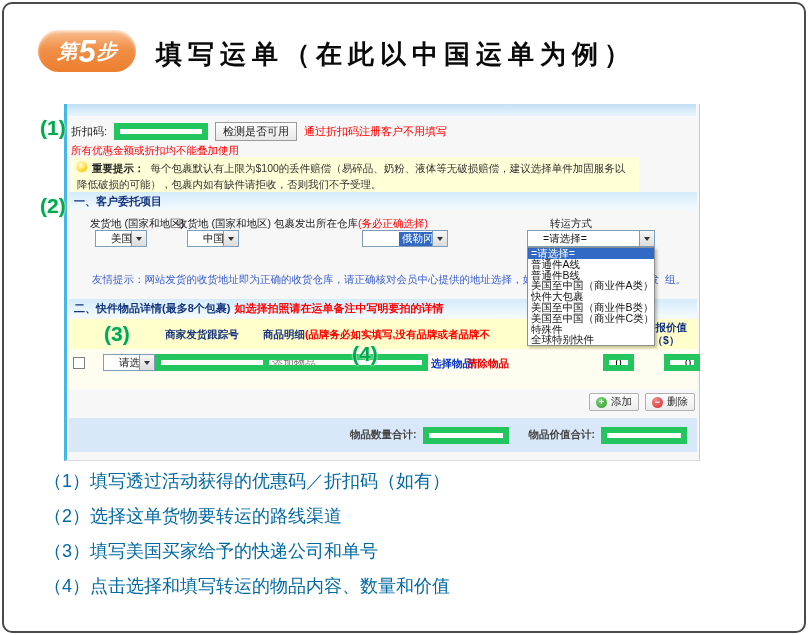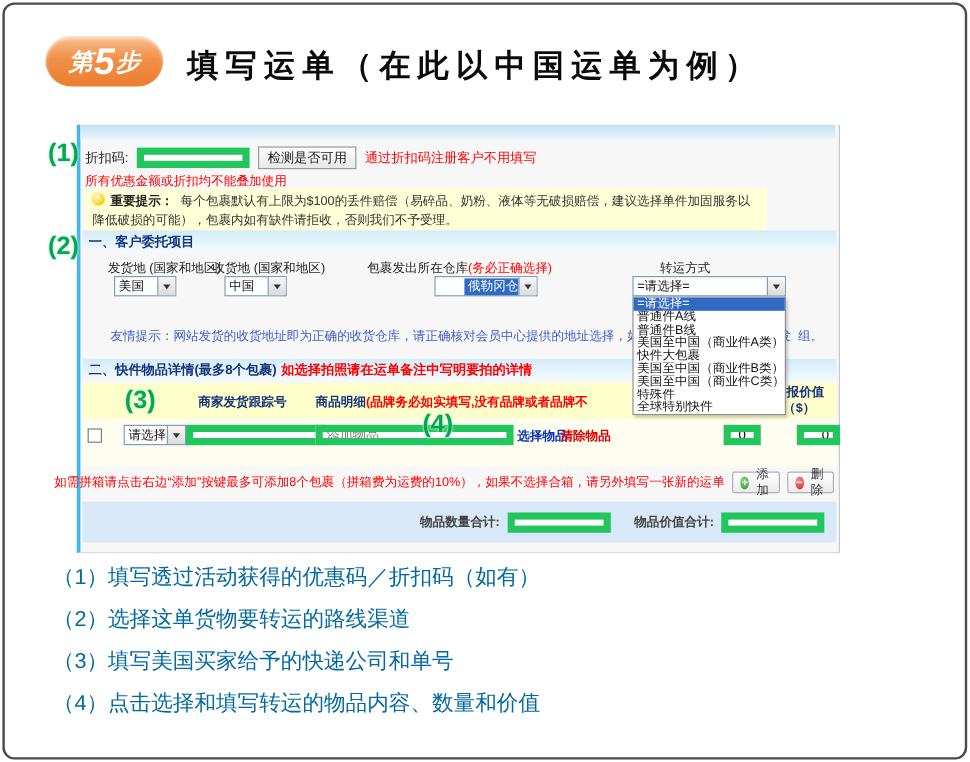--- a/index.html
+++ b/index.html
@@ -137,7 +137,7 @@
 
     <span class="flabel" style="left:23px;">发货地 (国家和地区)</span>
     <span class="flabel" style="left:110px;">收货地 (国家和地区)</span>
-    <span class="flabel" style="left:207px;margin-left:32px;"><span>包裹发出所在仓库</span><span class="red">(务必正确选择)</span></span>
+    <span class="flabel" style="left:207px;"><span>包裹发出所在仓库</span><span class="red">(务必正确选择)</span></span>
     <span class="flabel" style="left:483px;">转运方式</span>
 
     <div class="fsel" style="left:28px;width:52px;">

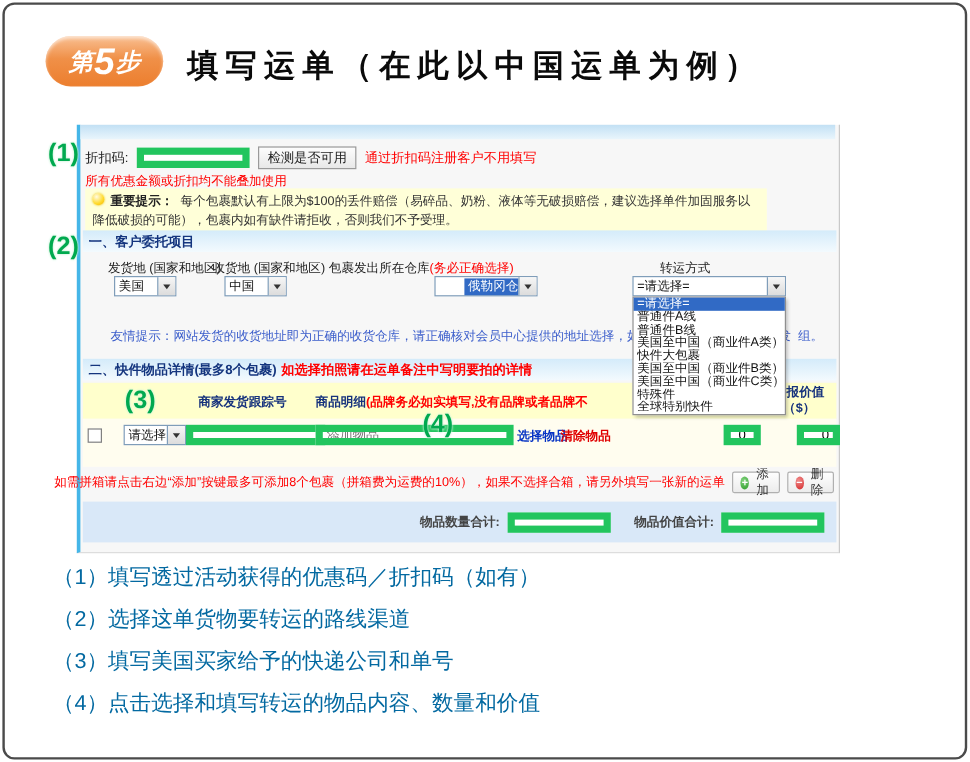--- a/index.html
+++ b/index.html
@@ -44,7 +44,7 @@
   .flabel{position:absolute;top:113px;font-size:10.5px;color:#222;white-space:nowrap;}
   .fsel{position:absolute;top:126px;height:17px;border:1px solid #7f9db9;background:#fff;display:flex;
       align-items:center;font-size:10.5px;color:#111;}
-  .fsel .val{flex:1;padding:0 3px;white-space:nowrap;overflow:hidden;}
+  .fsel .val{flex:1;padding:0 3px;white-space:nowrap;overflow:hidden;margin-left:12px;}
   .fsel .val.hl{background:#316ac5;color:#fff;}
   .arrowbox{width:15px;height:100%;border-left:1px solid #7f9db9;background:linear-gradient(#f6f6f6,#dcdcdc);
       display:flex;align-items:center;justify-content:center;}

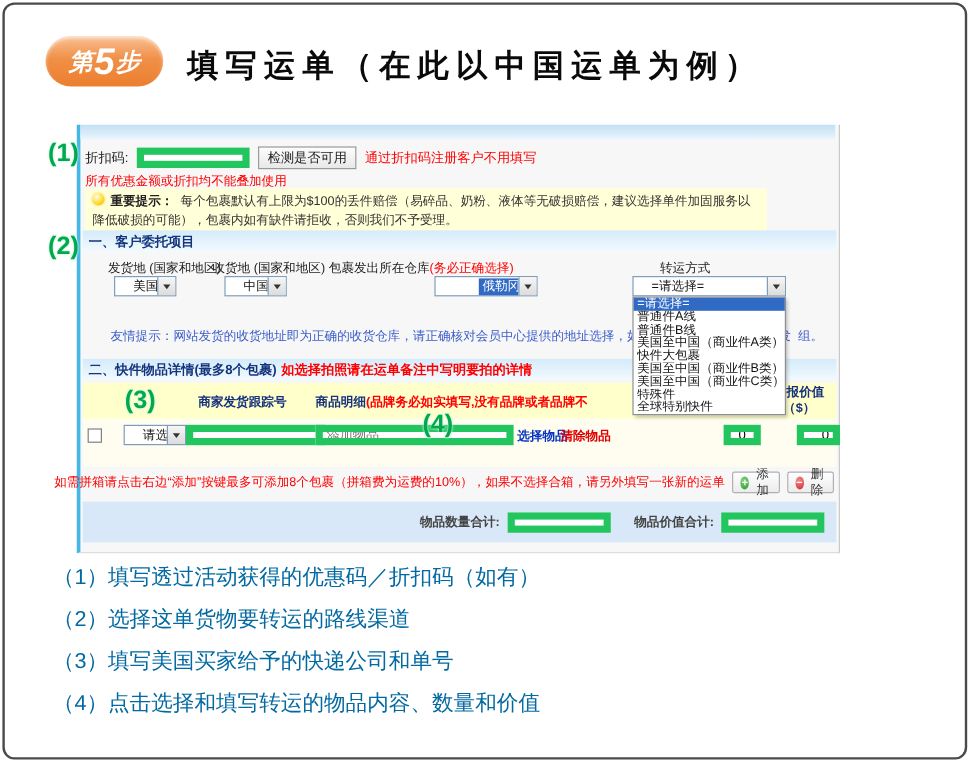--- a/index.html
+++ b/index.html
@@ -210,7 +210,6 @@
     </div>
 
     <div class="merge-row">
-      <span class="mtext">如需拼箱请点击右边“添加”按键最多可添加8个包裹（拼箱费为运费的10%），如果不选择合箱，请另外填写一张新的运单</span>
       <button class="mini-btn">
         <span class="cicon add">+</span>
         <span>添加</span>

